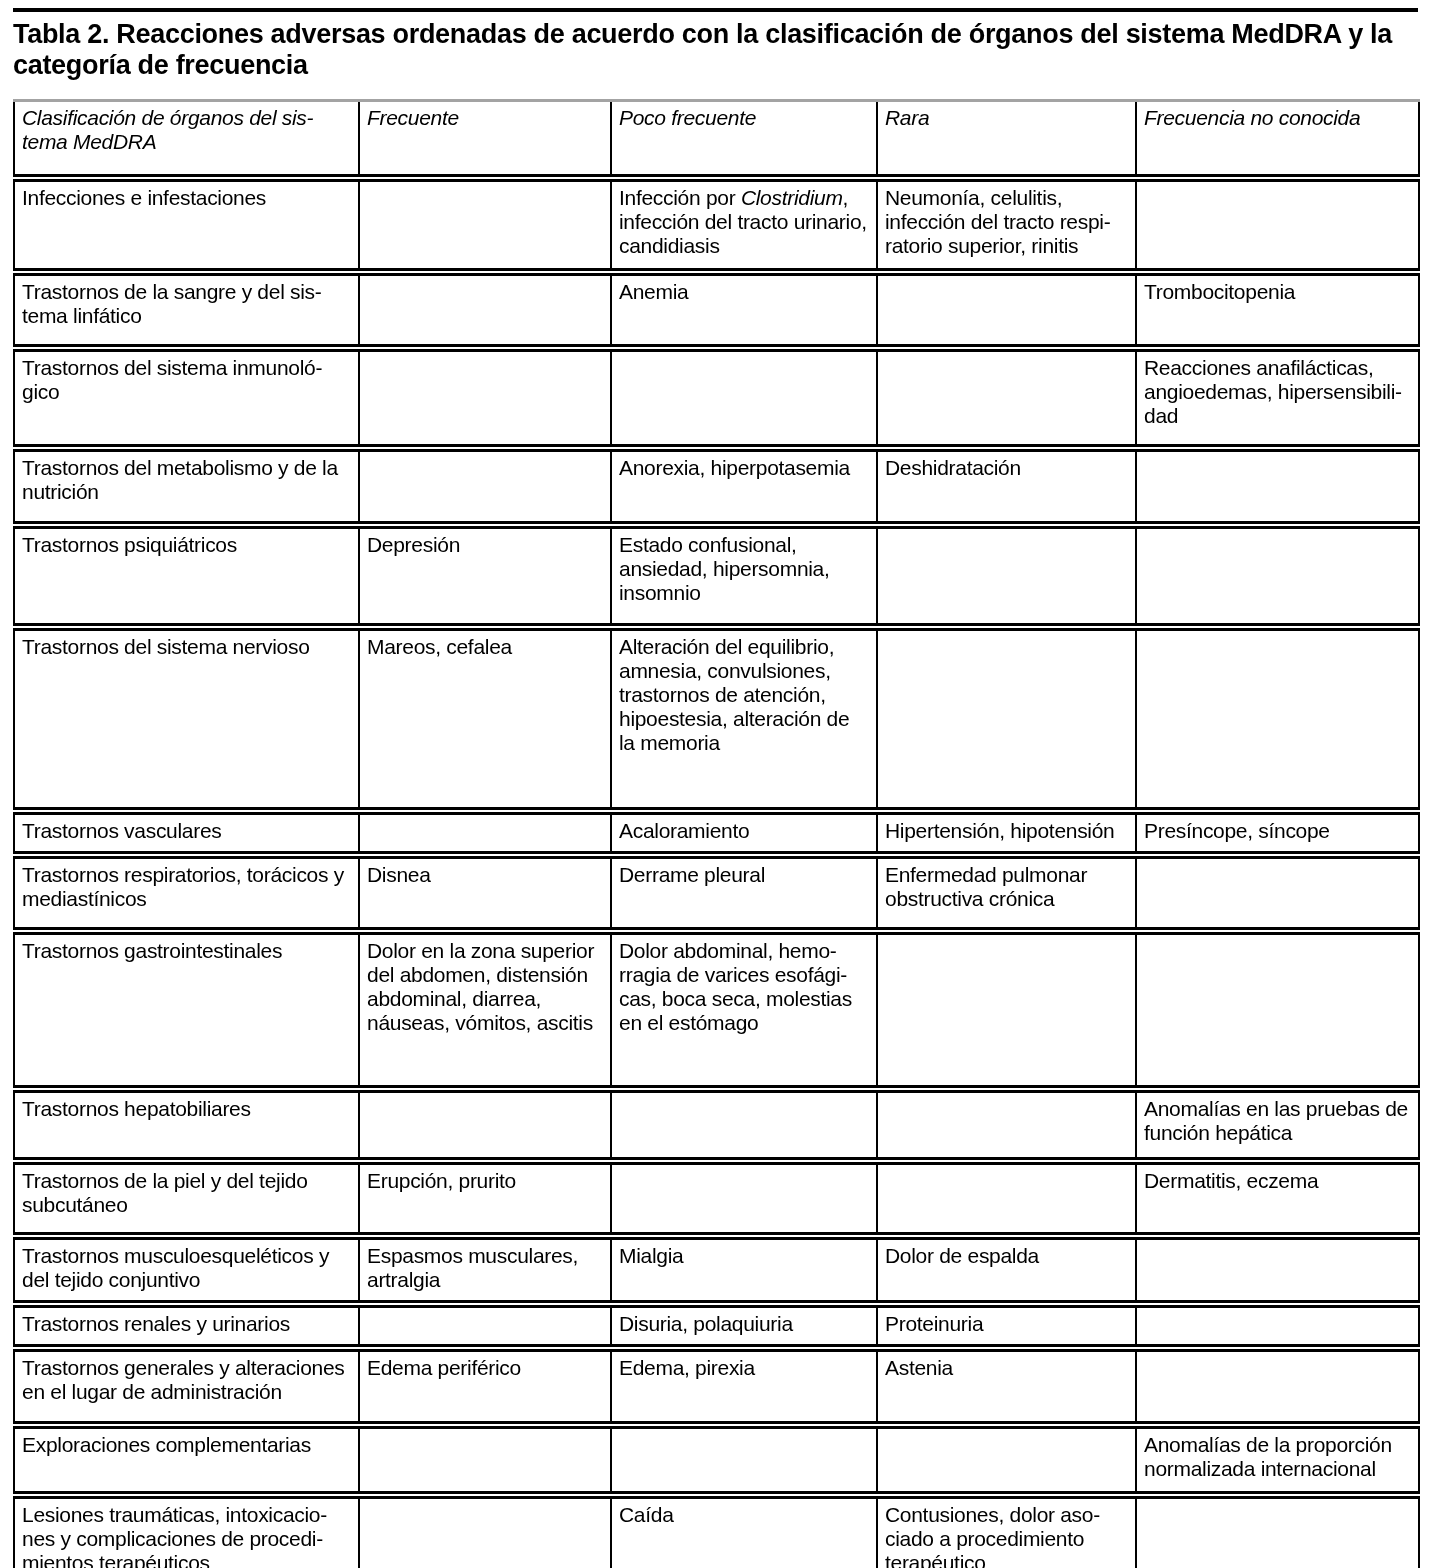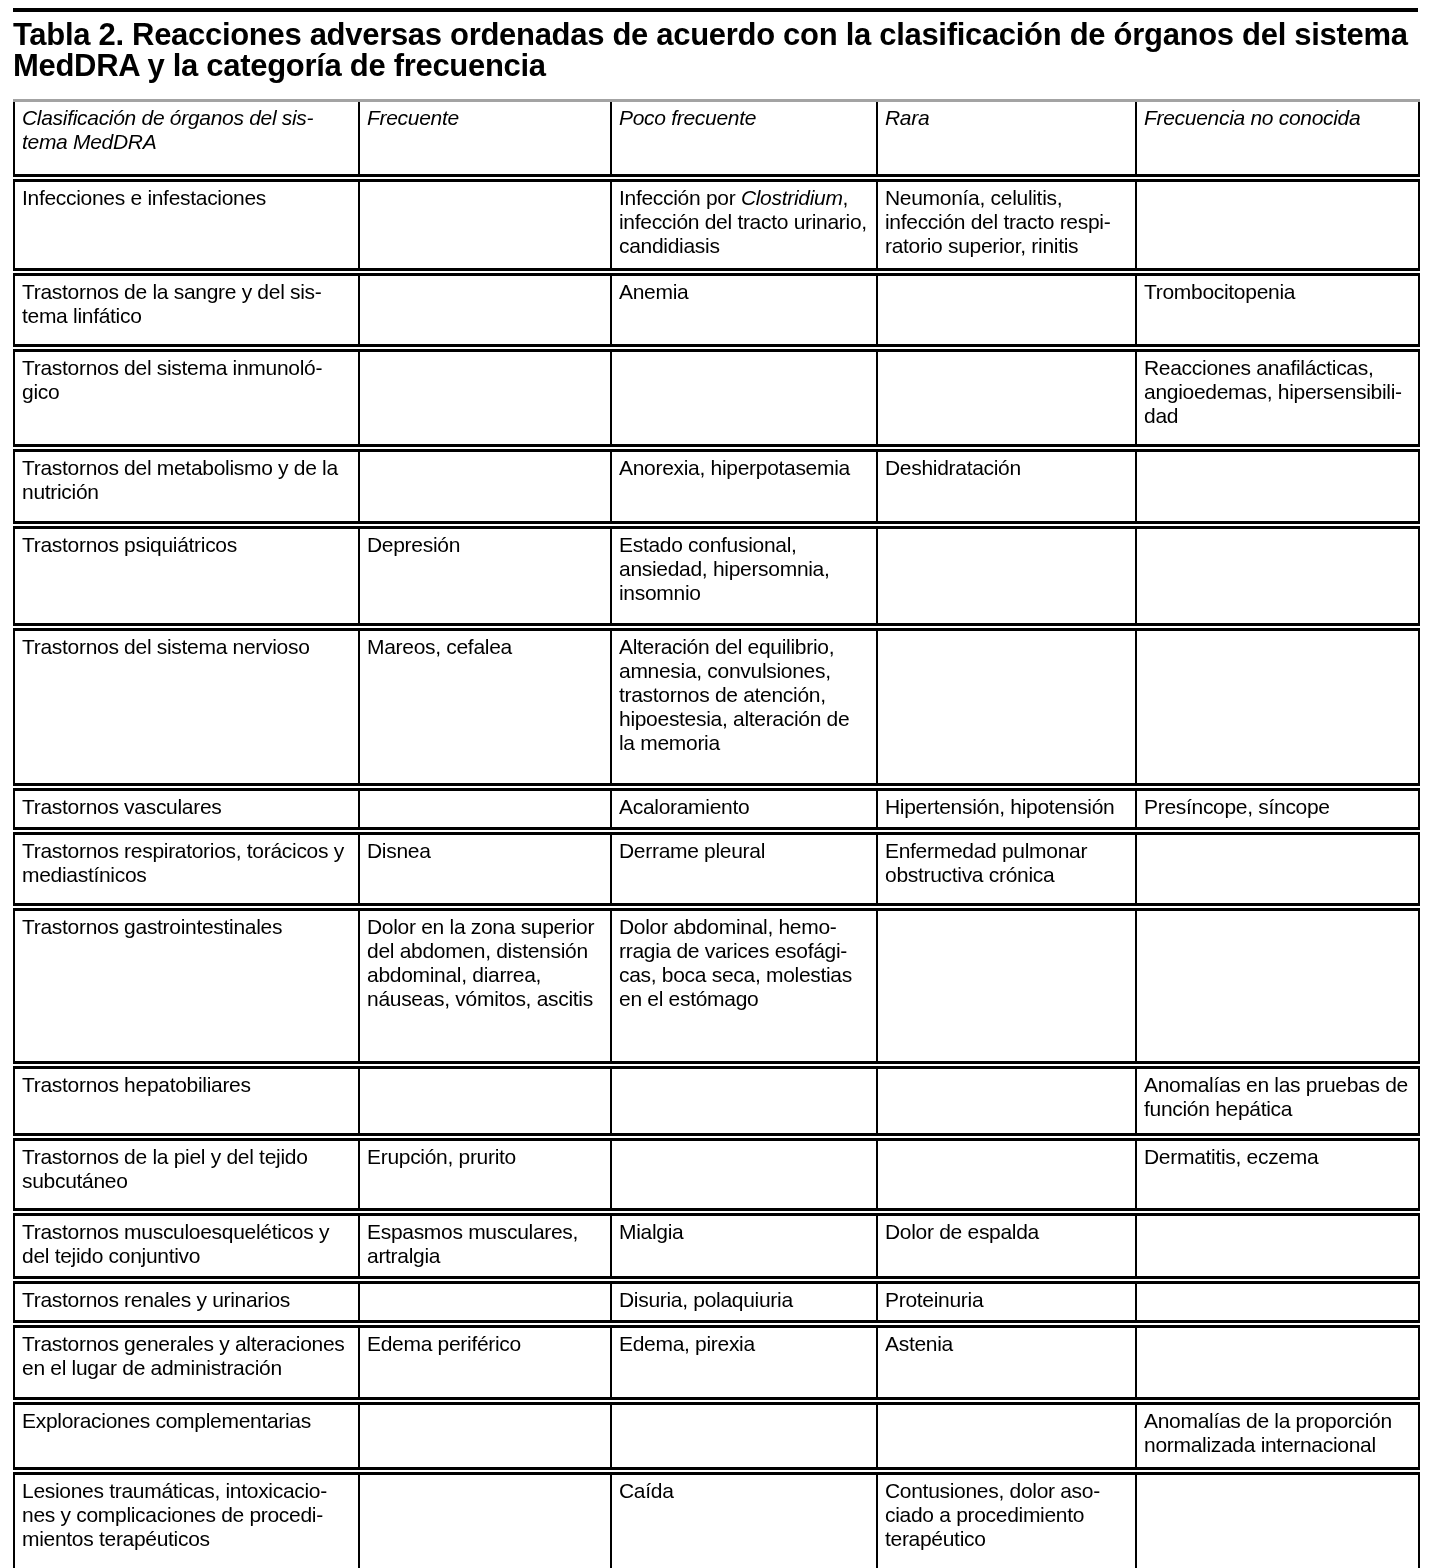--- a/index.html
+++ b/index.html
@@ -24,7 +24,7 @@
   }
   .title {
     width: 1405px;
-    font-size: 31px;
+    font-size: 27px;
     font-weight: bold;
     line-height: 31px;
     letter-spacing: -0.3px;

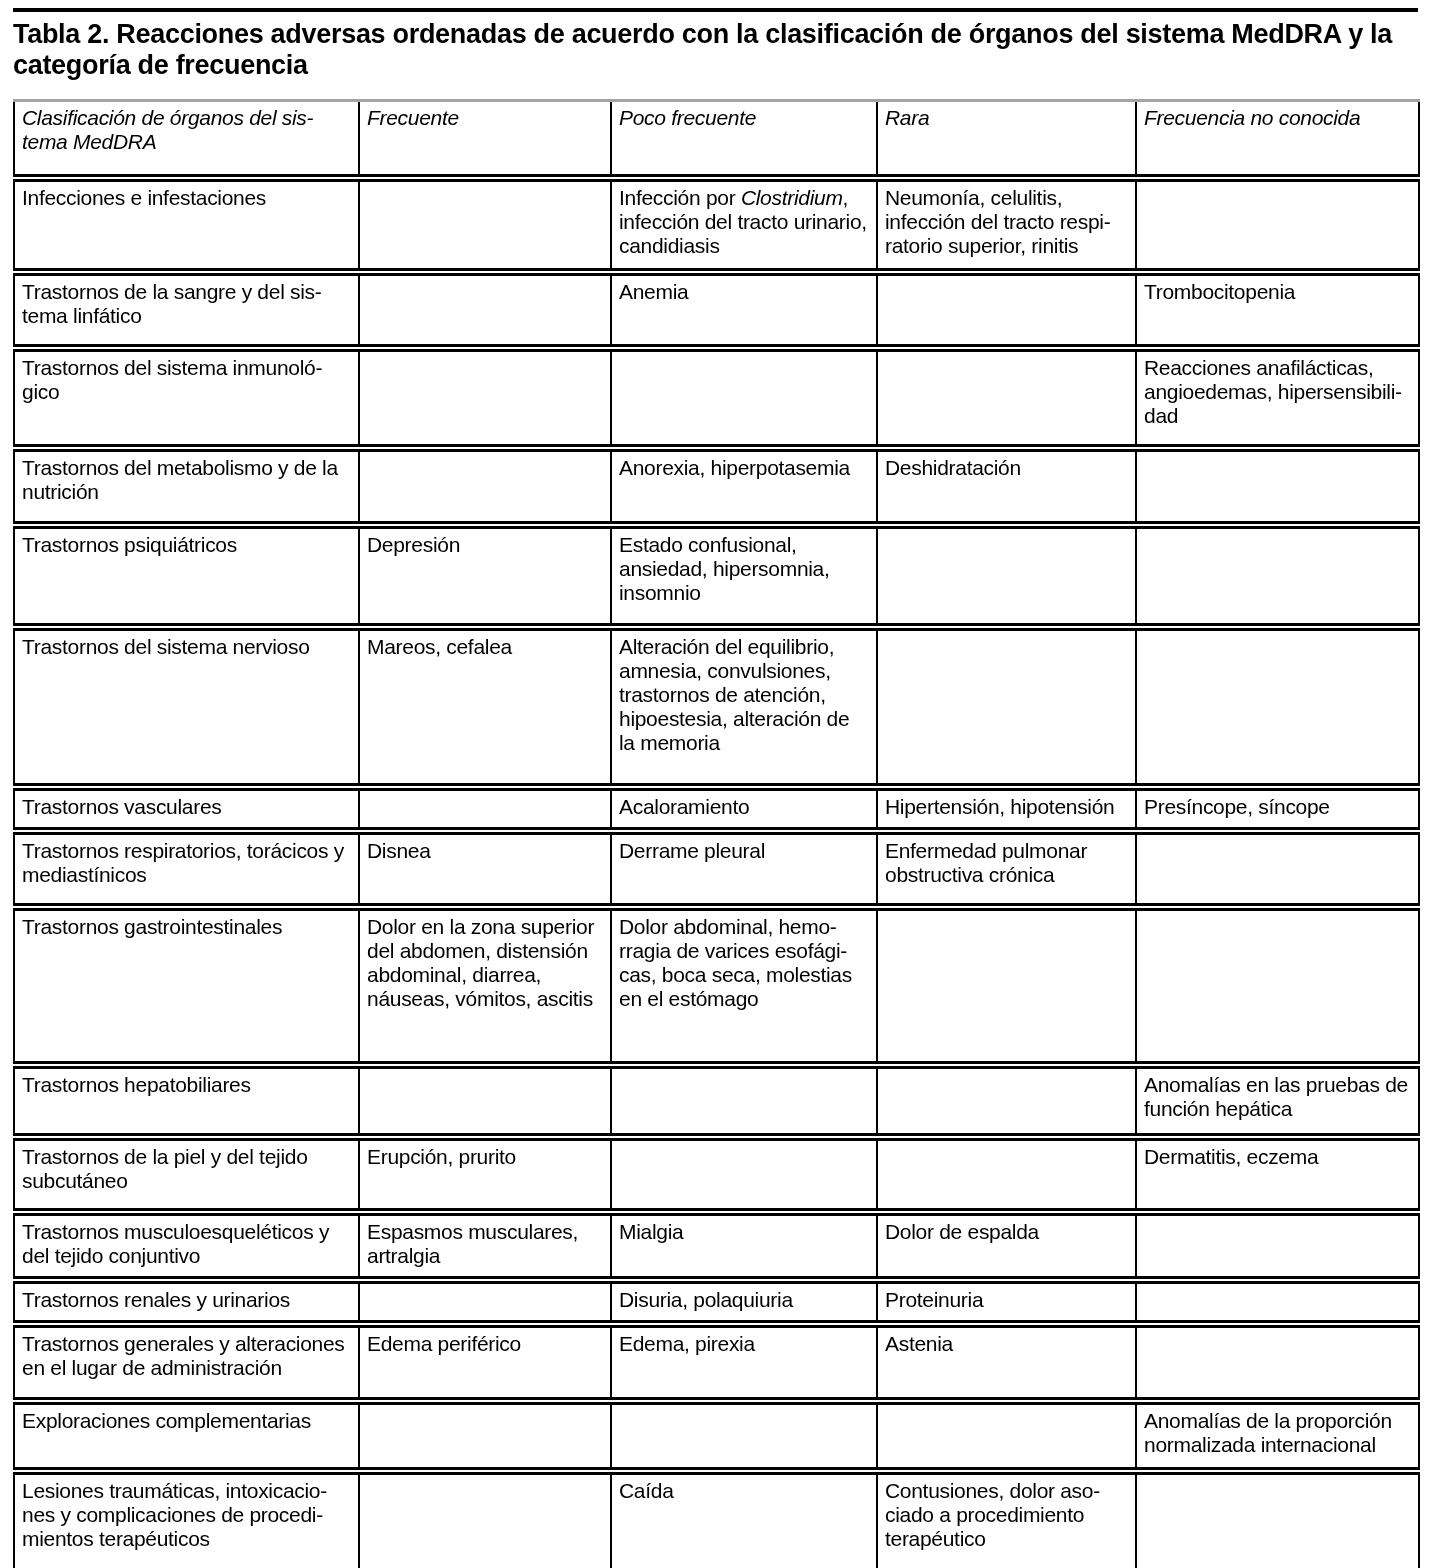--- a/index.html
+++ b/index.html
@@ -120,7 +120,7 @@
           <td></td>
           <td></td>
         </tr>
-        <tr style="height: 160px;">
+        <tr style="height: 184px;">
           <td>Trastornos del sistema nervioso</td>
           <td>Mareos, cefalea</td>
           <td>Alteración del equilibrio, amnesia, convulsiones, trastornos de atención, hipoestesia, alteración de la memoria</td>

